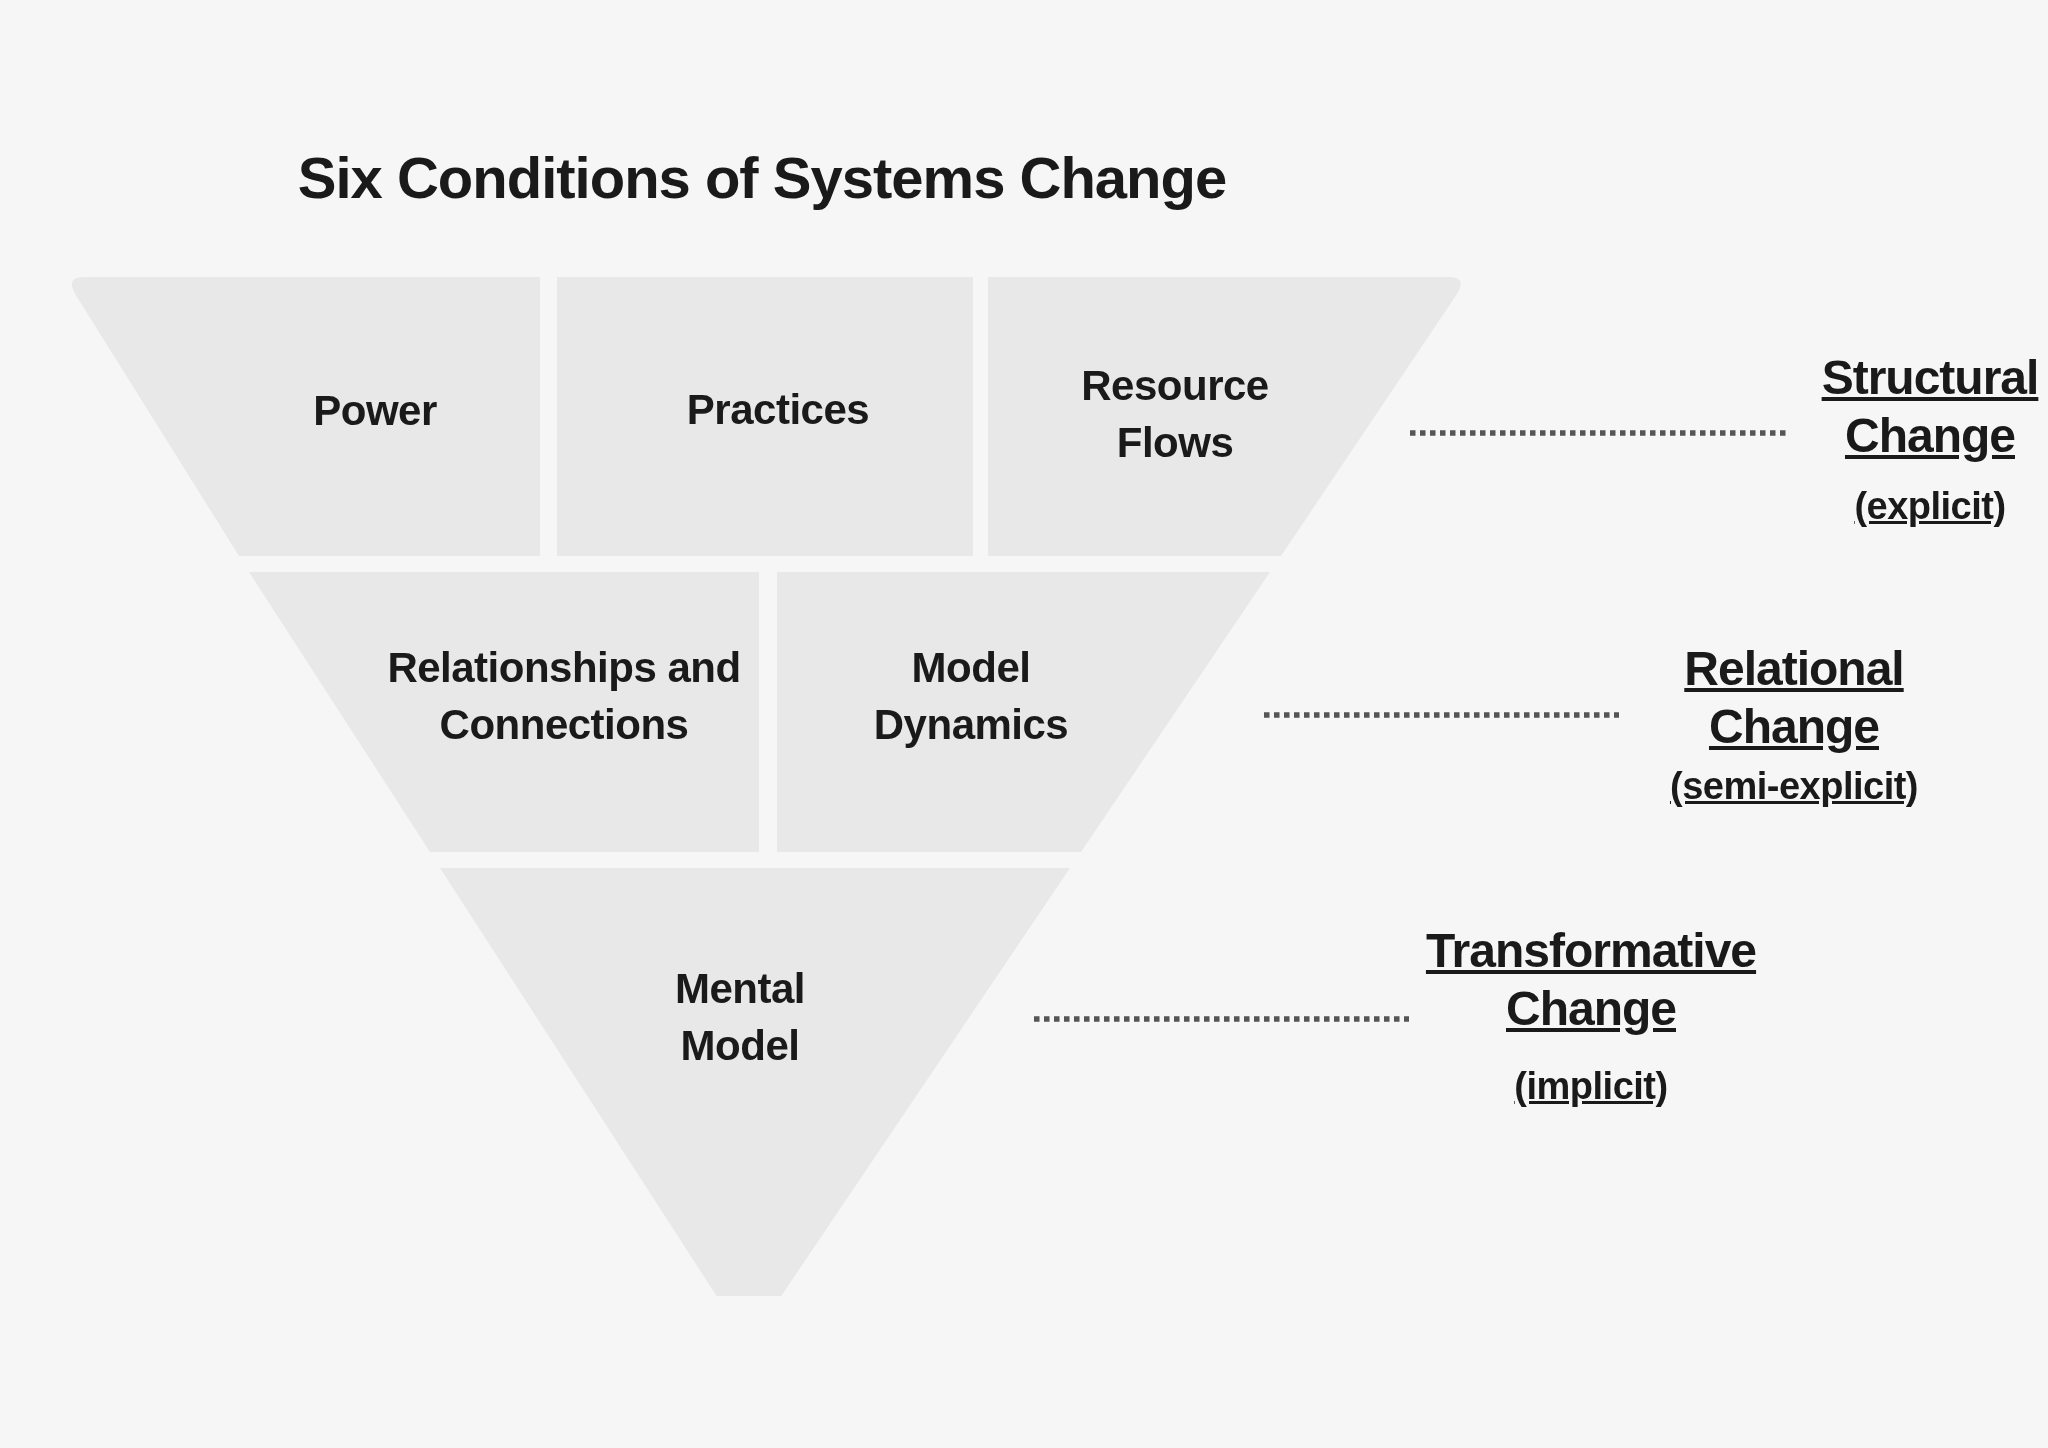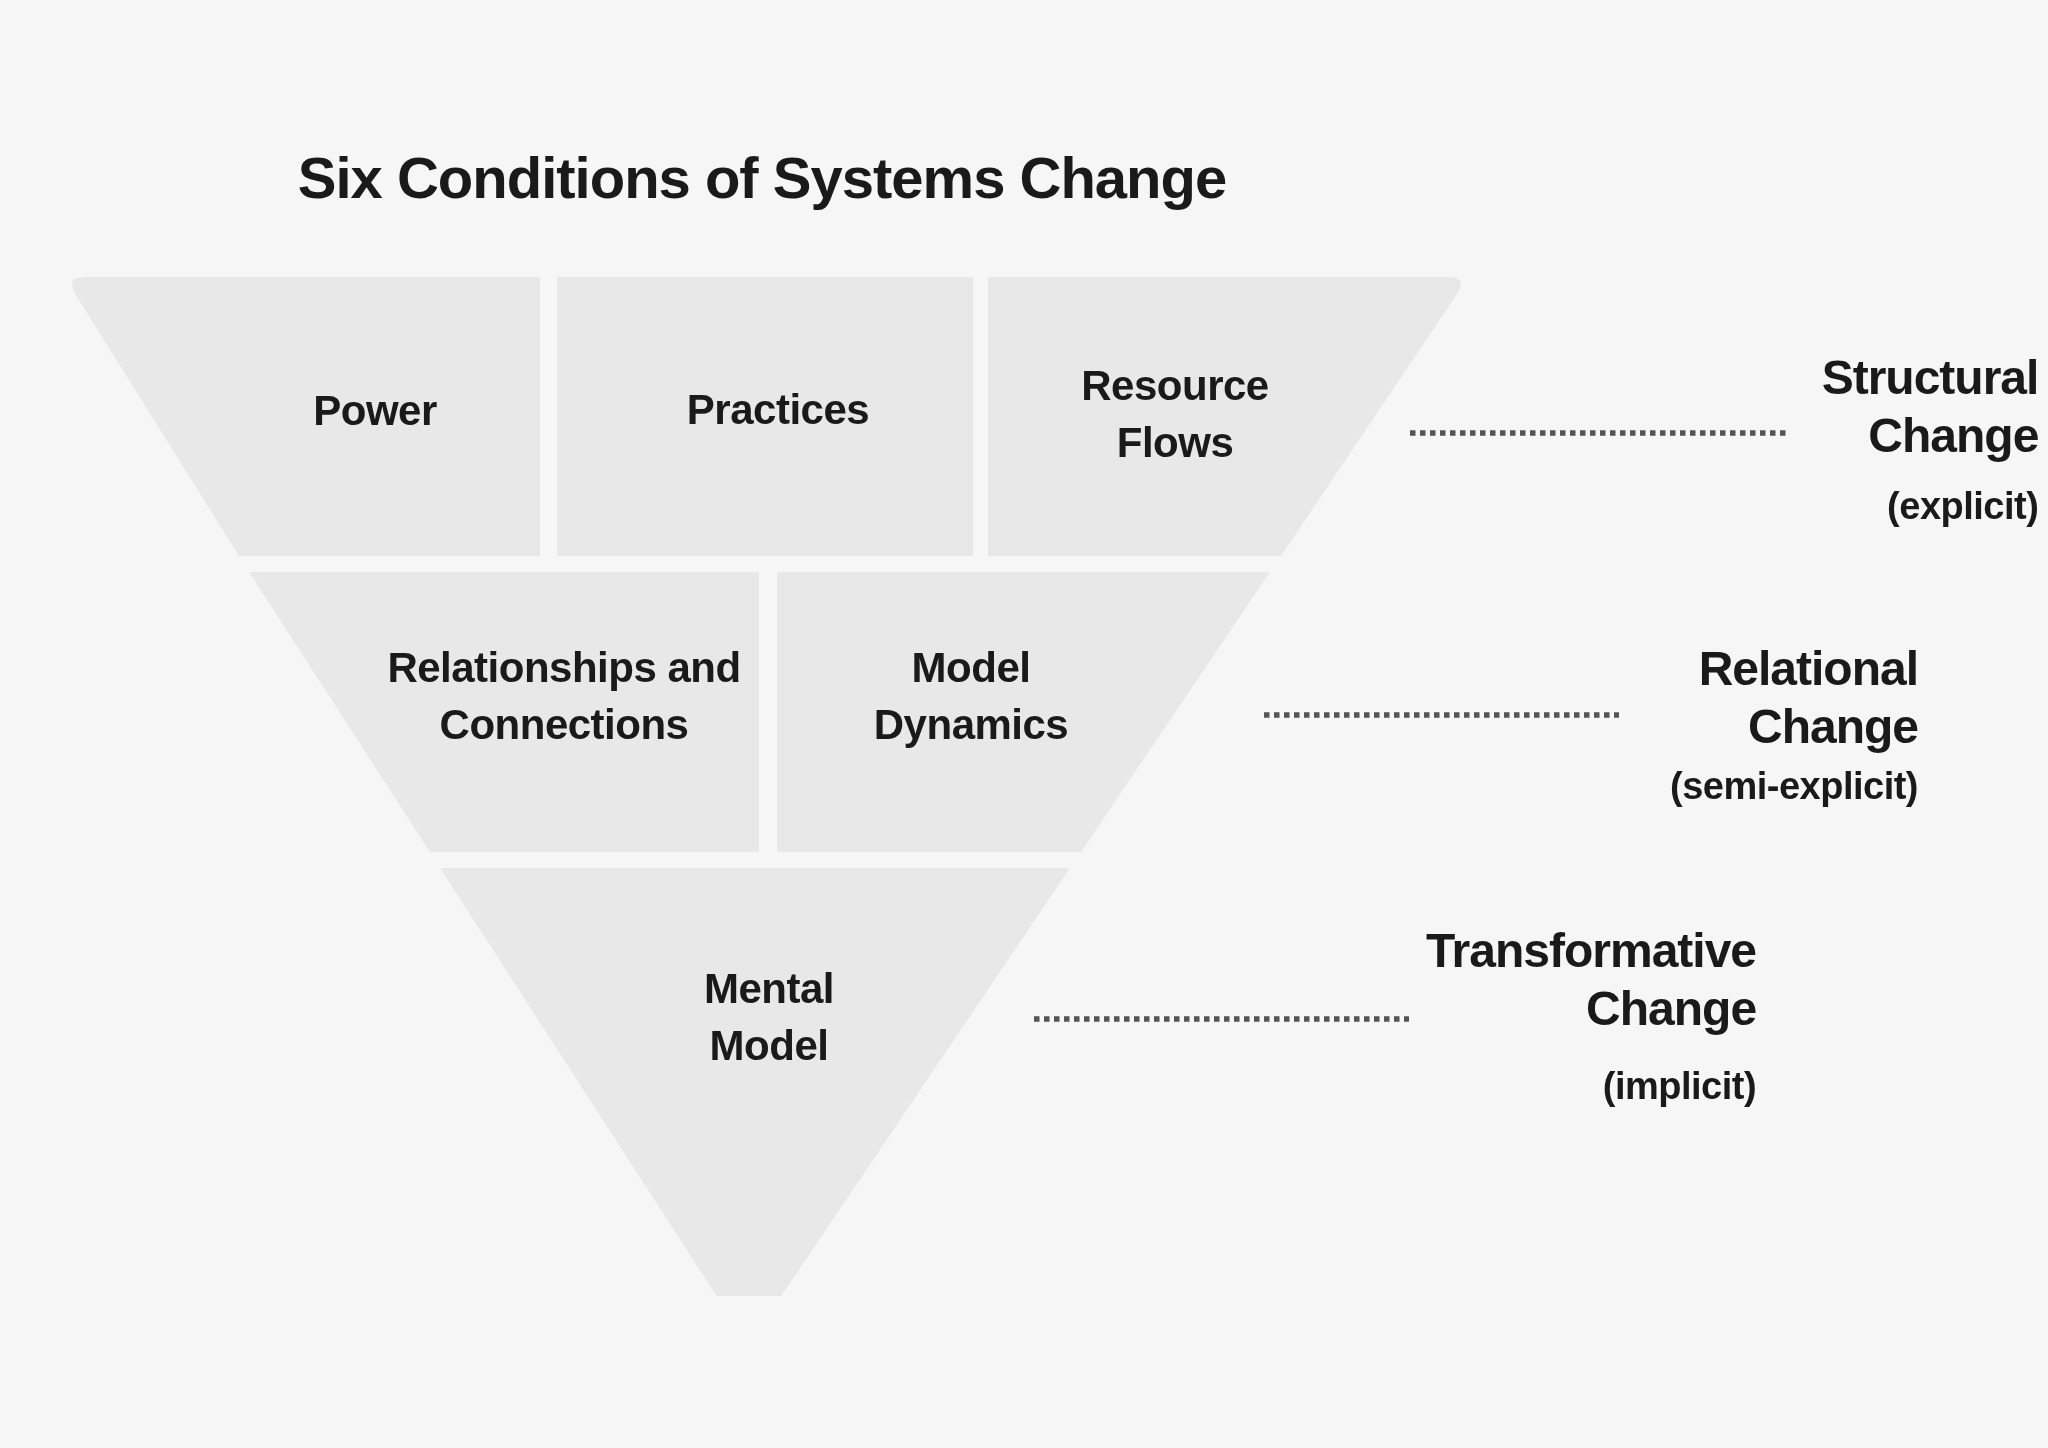--- a/index.html
+++ b/index.html
@@ -62,7 +62,8 @@
   .annotation {
     position: absolute;
     transform: translateX(-50%);
-    text-align: right;
+    text-align: center;
+    text-decoration: underline;
   }
   .annotation-heading {
     font-size: 48px;

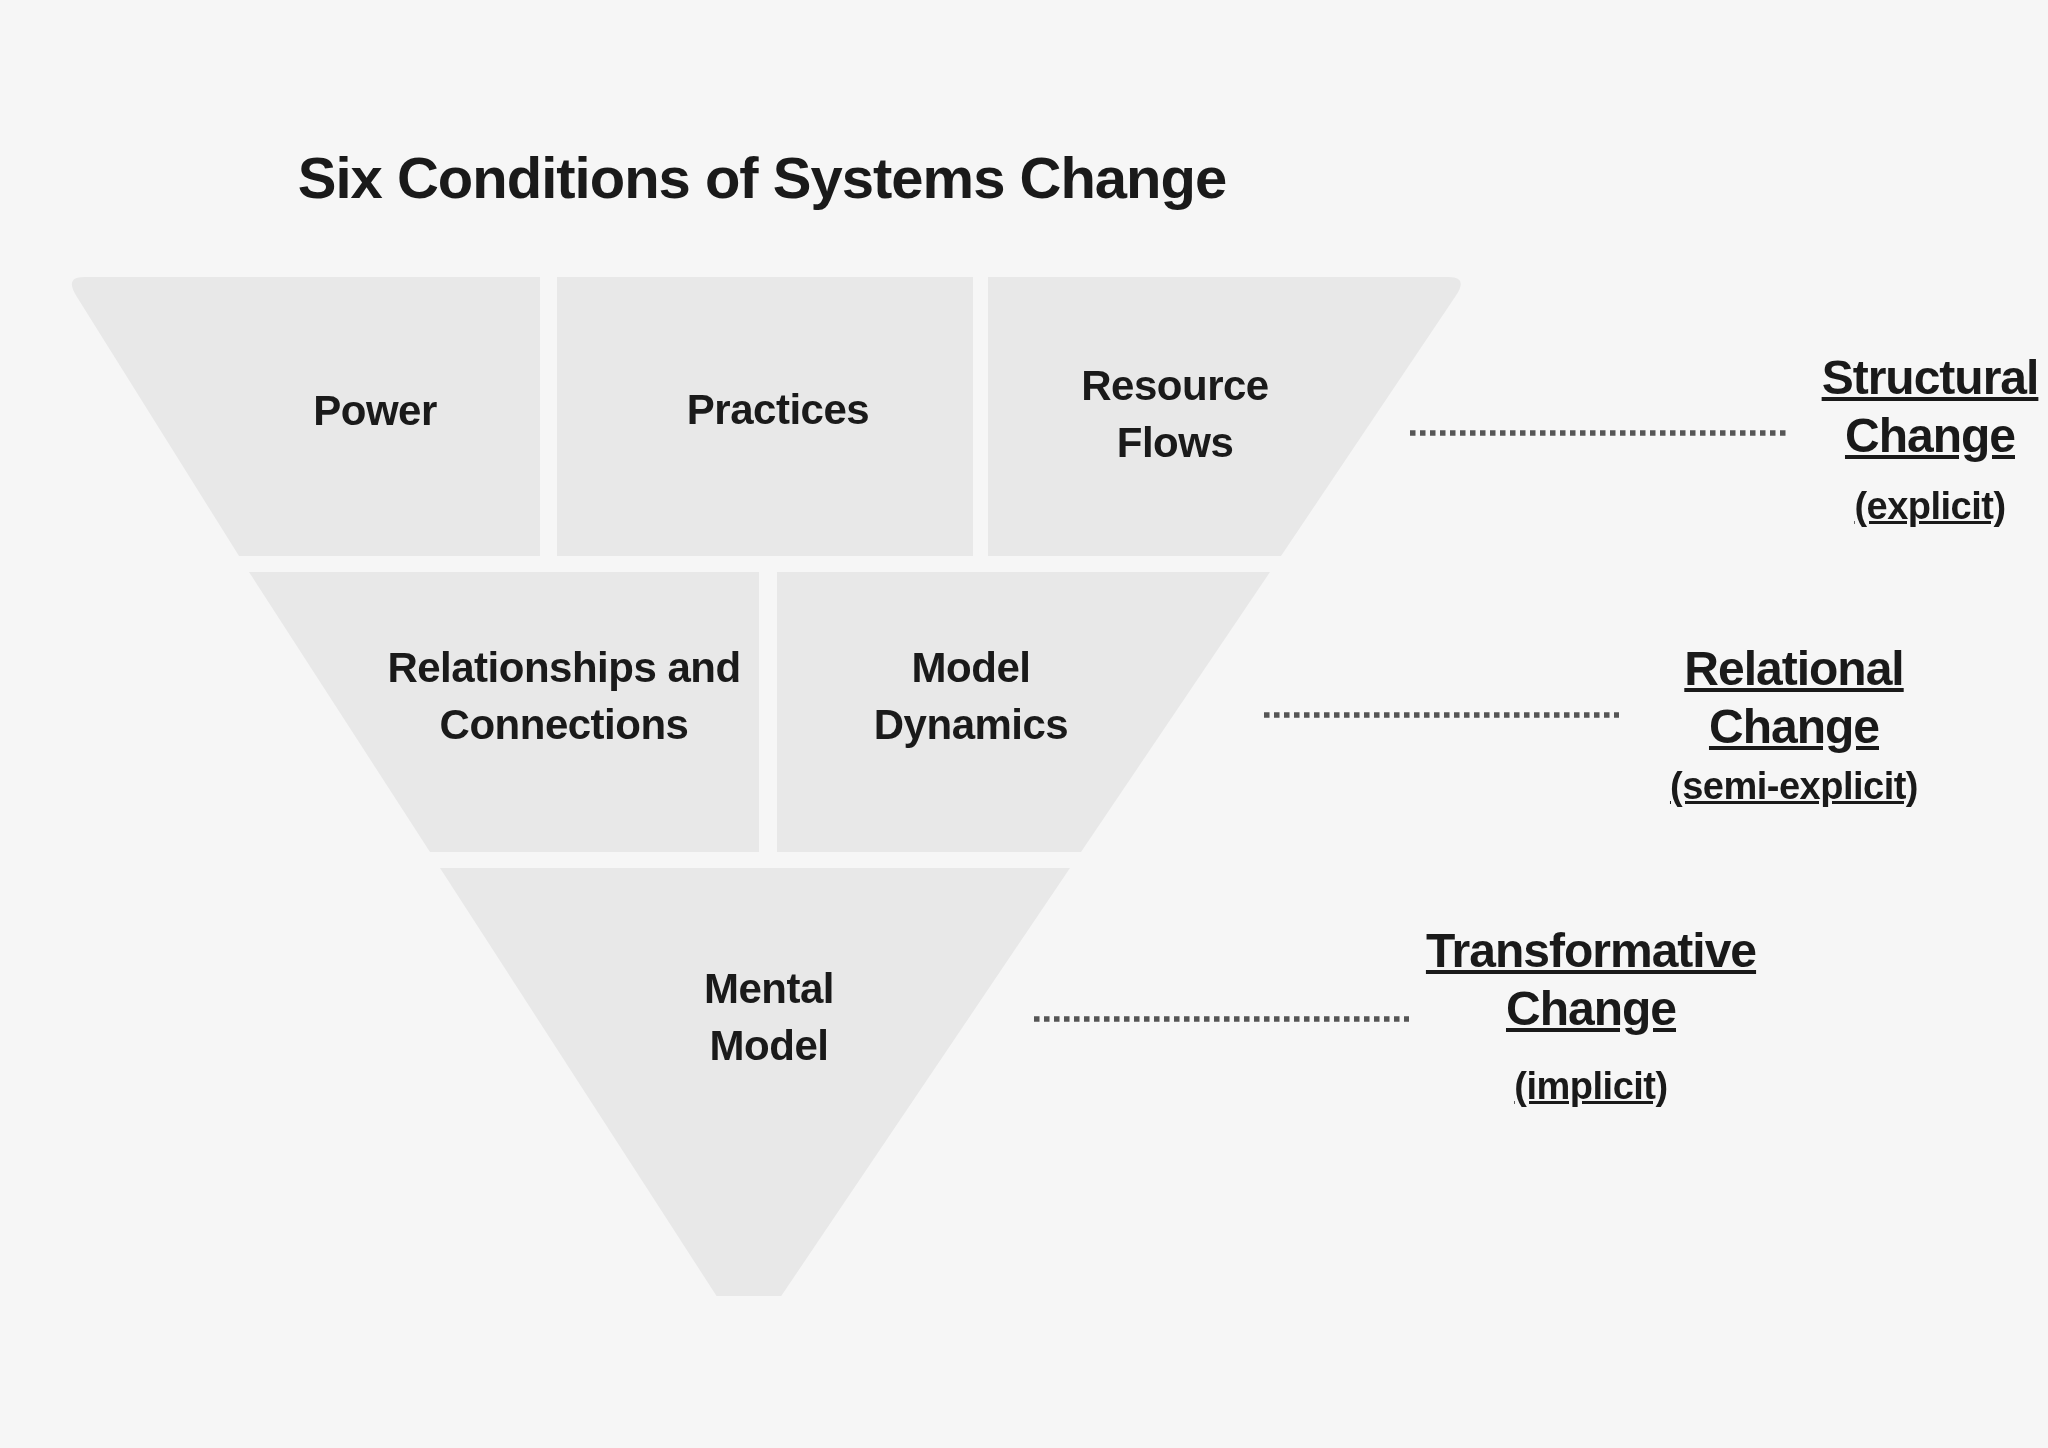--- a/index.html
+++ b/index.html
@@ -58,7 +58,7 @@
   .seg-label.resource      { left: 1175px; top: 414px; }
   .seg-label.relationships { left: 564px;  top: 696px; }
   .seg-label.power         { left: 971px;  top: 696px; }
-  .seg-label.mental        { left: 769px;  top: 1017px; }
+  .seg-label.mental        { left: 740px;  top: 1017px; }
   .annotation {
     position: absolute;
     transform: translateX(-50%);

